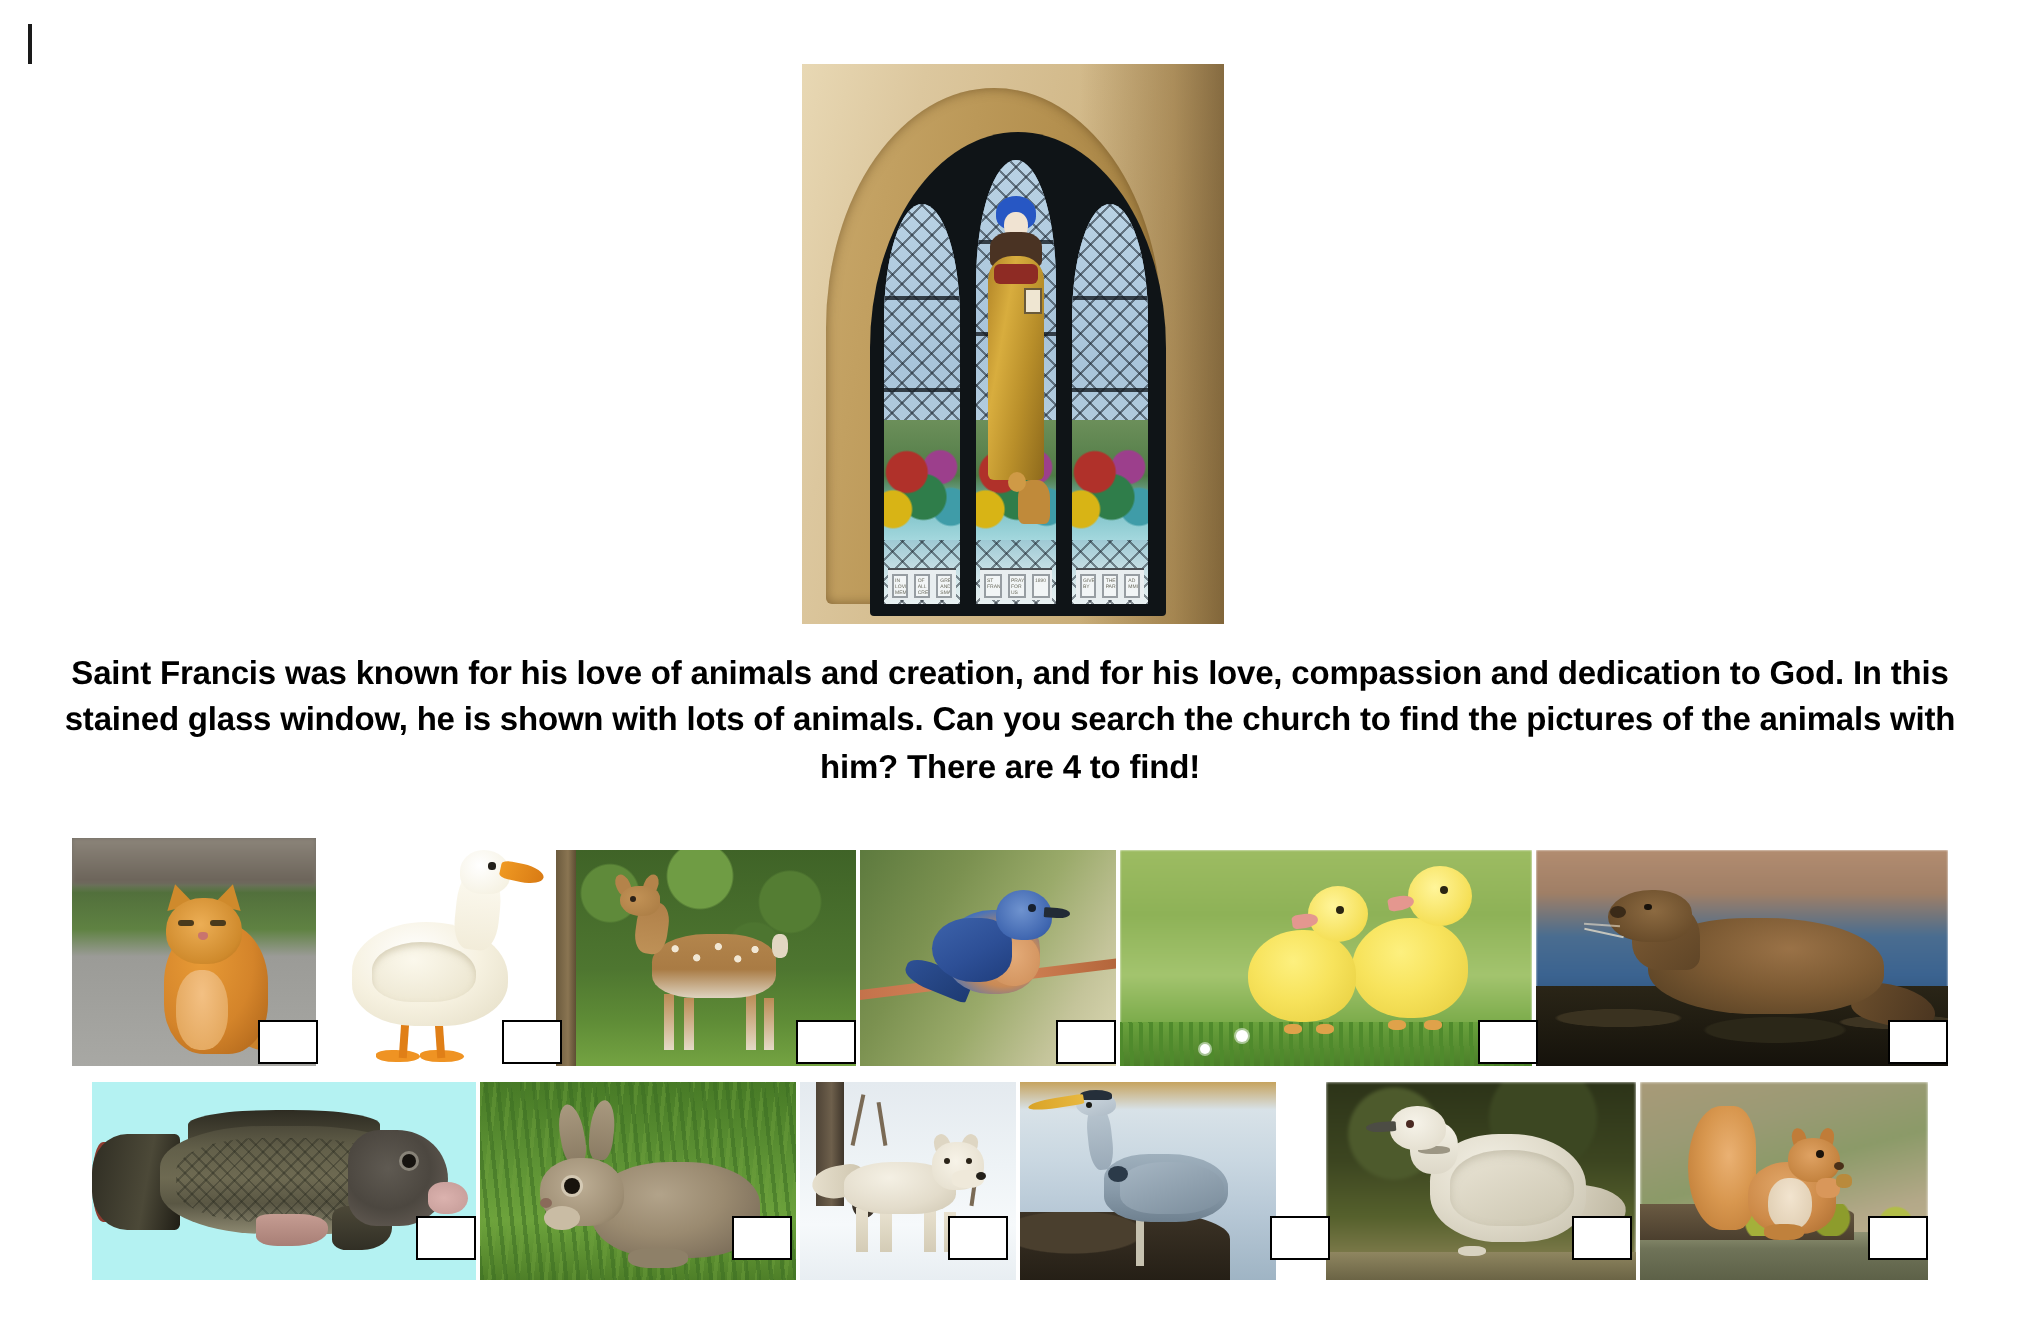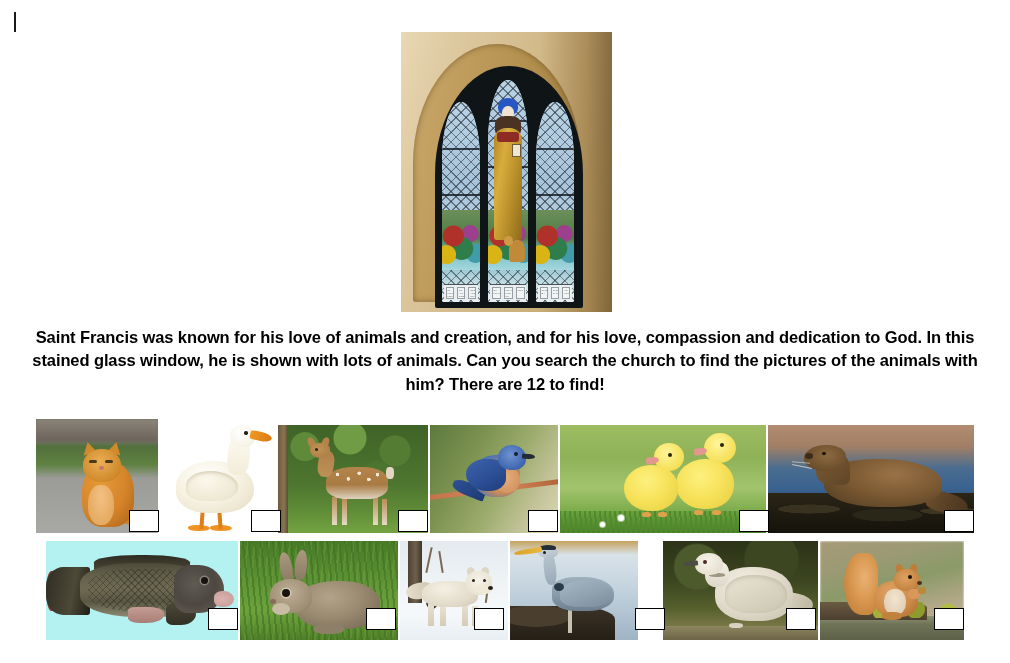--- a/index.html
+++ b/index.html
@@ -504,7 +504,7 @@
     </div>
   </div>
 
-  <div class="instructions">Saint Francis was known for his love of animals and creation, and for his love, compassion and dedication to God. In this stained glass window, he is shown with lots of animals. Can you search the church to find the pictures of the animals with him? There are 12 to find!</div>
+  <div class="instructions">Saint Francis was known for his love of animals and creation, and for his love, compassion and dedication to God. In this stained glass window, he is shown with lots of animals. Can you search the church to find the pictures of the animals with him? There are 4 to find!</div>
 
   <div class="photo p-cat">
     <div class="cat-bg"></div>

